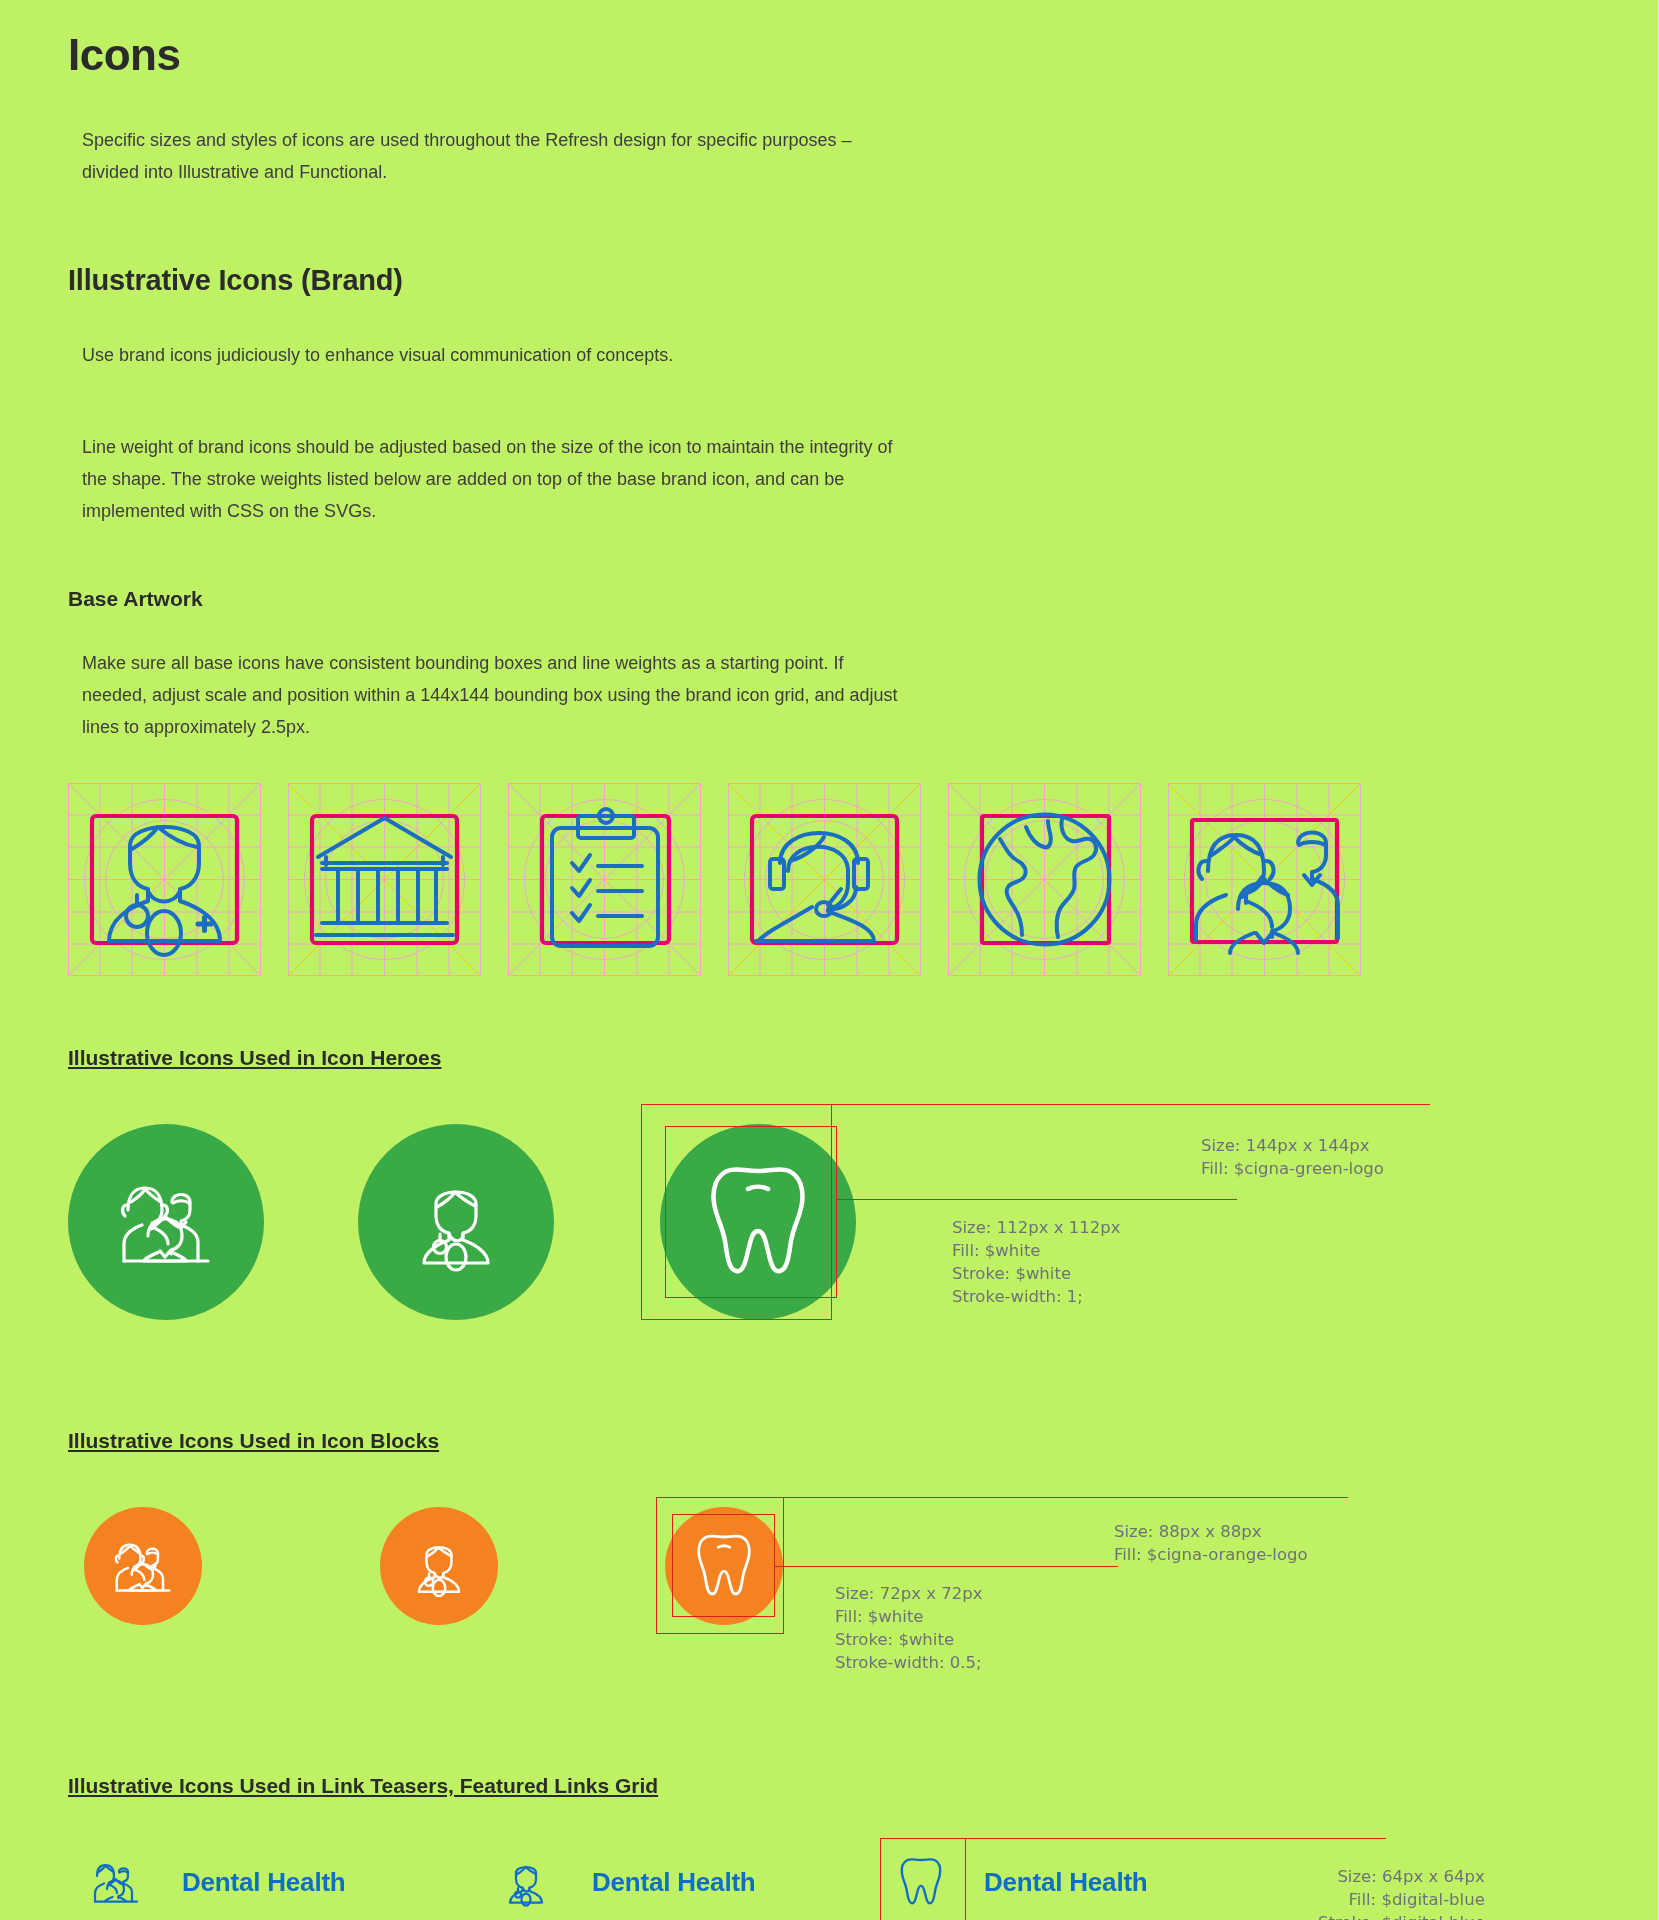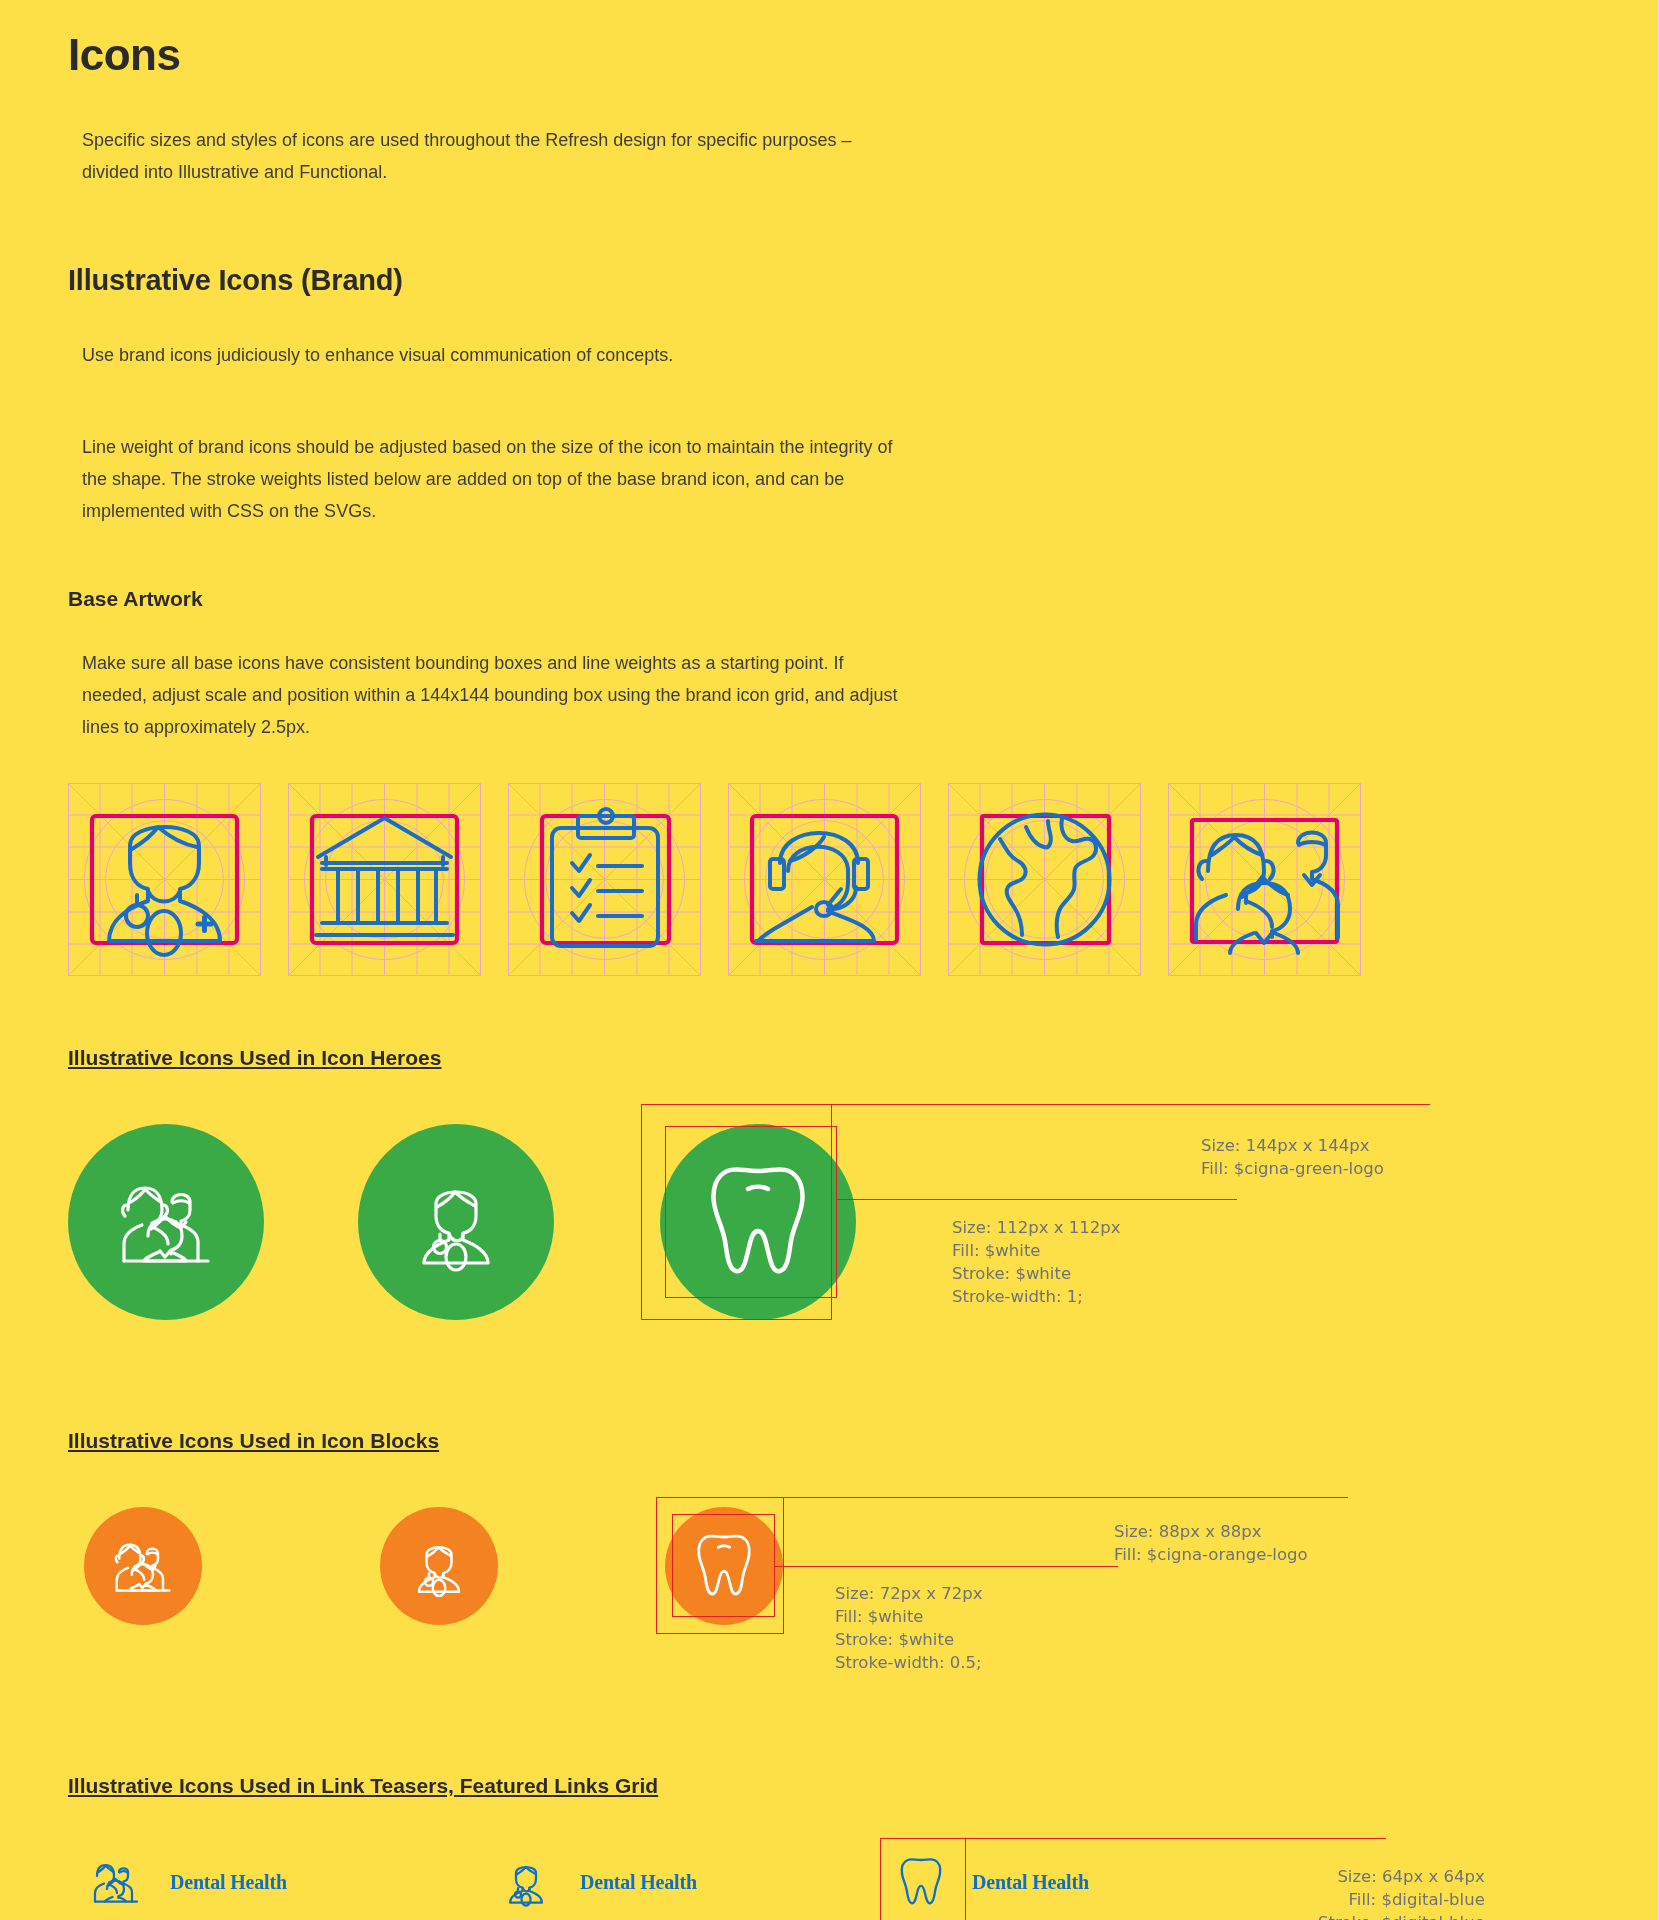--- a/index.html
+++ b/index.html
@@ -20,7 +20,7 @@
     left: 0; top: 0;
     width: 1659px;
     height: 1920px;
-    background: #fde047;
+    background: #bef264;
     border-right: 1px solid #e6e6e6;
     box-sizing: border-box;
   }

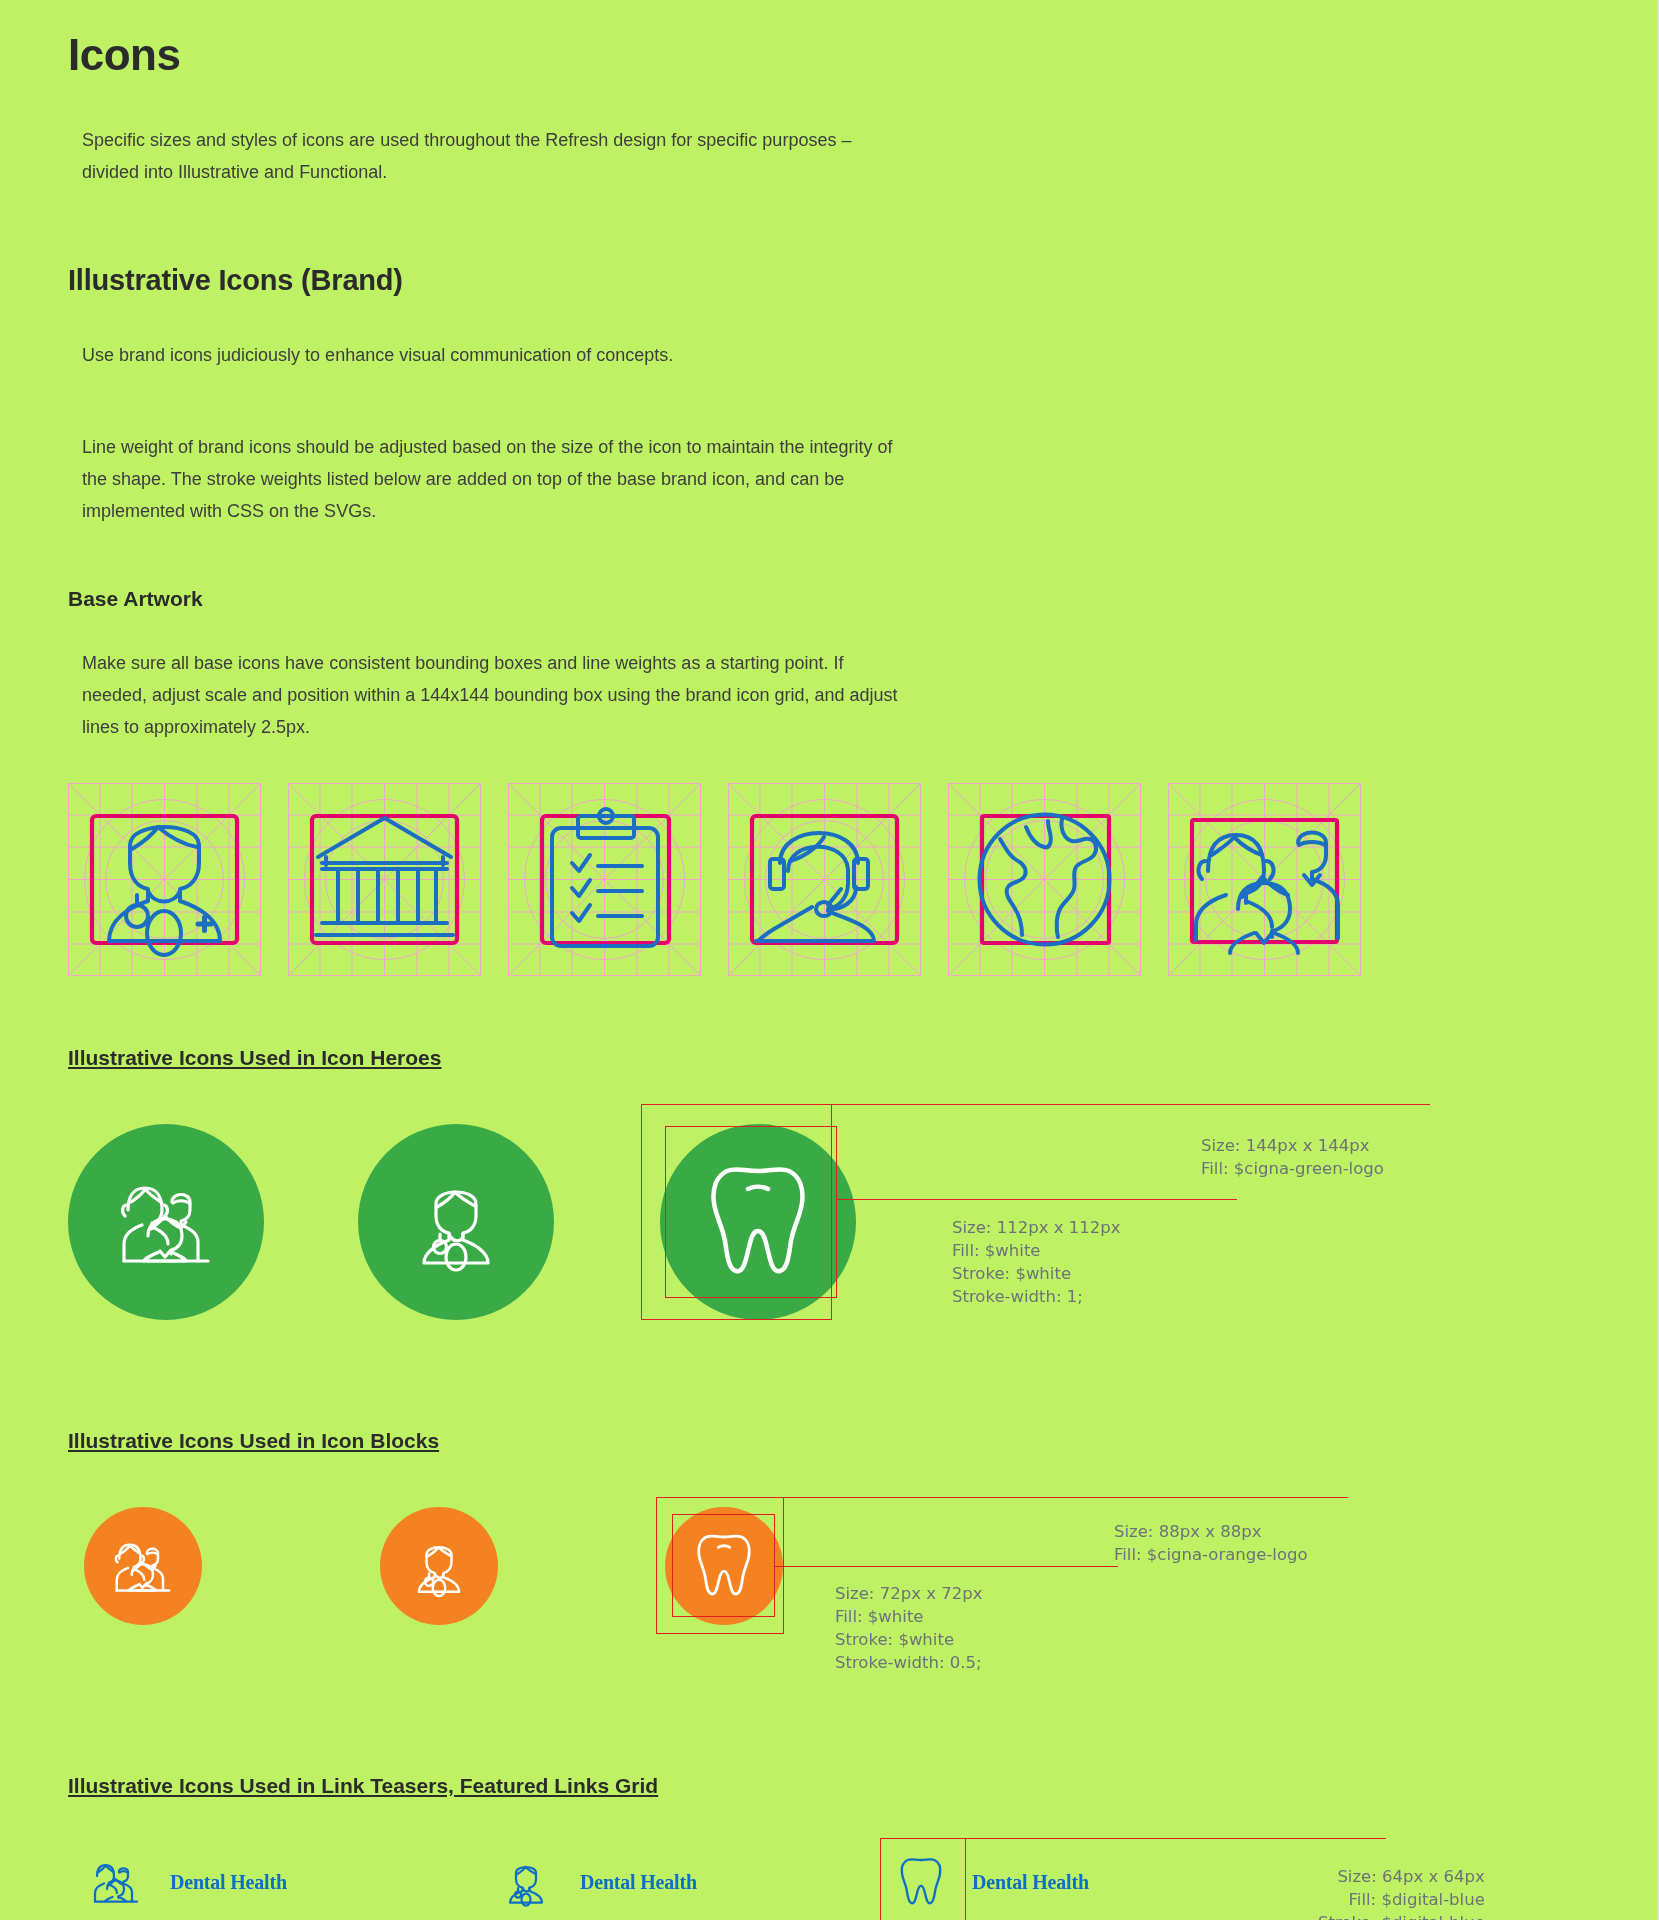--- a/index.html
+++ b/index.html
@@ -123,12 +123,11 @@
     align-items: center;
   }
   .teaser-label {
-    font-size: 20px;
+    font-size: 26px;
     font-weight: bold;
     color: #0f6fc5;
     letter-spacing: -0.2px;
-    margin-left: 26px;
-    font-family: Liberation Serif, serif;
+    margin-left: 38px;
   }
 </style>
 </head>

